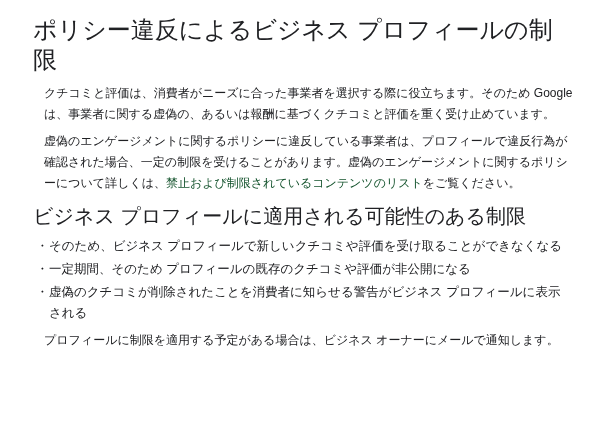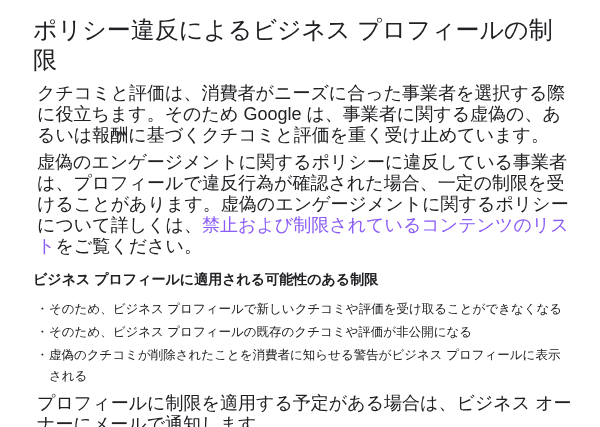--- a/index.html
+++ b/index.html
@@ -31,9 +31,9 @@
     margin: 10px 0 8px 0;
   }
   p.body-text {
-    font-size: 18px;
+    font-size: 12px;
     line-height: 21px;
-    margin: 0 0 6px 4px;
+    margin: 0 0 6px 11px;
     color: #202124;
   }
   a.inline-link {

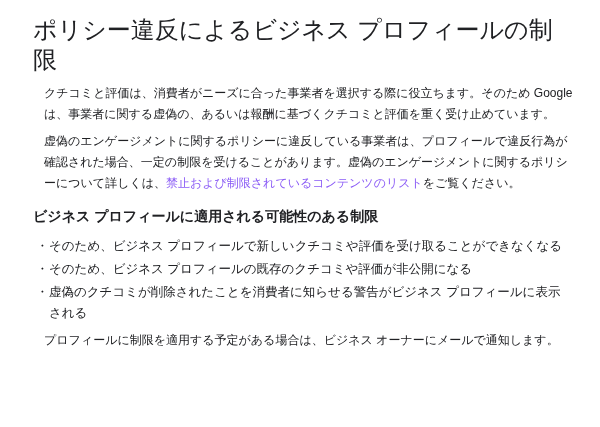--- a/index.html
+++ b/index.html
@@ -72,7 +72,7 @@
 
   <p class="body-text">クチコミと評価は、消費者がニーズに合った事業者を選択する際に役立ちます。そのため Google は、事業者に関する虚偽の、あるいは報酬に基づくクチコミと評価を重く受け止めています。</p>
 
-  <p class="body-text"><span>虚偽のエンゲージメントに関するポリシーに違反している事業者は、プロフィールで違反行為が確認された場合、一定の制限を受けることがあります。虚偽のエンゲージメントに関するポリシーについて詳しくは、</span><a class="inline-link" href="#" style="color: #8b5cf6;">禁止および制限されているコンテンツのリスト</a><span>をご覧ください。</span></p>
+  <p class="body-text"><span>虚偽のエンゲージメントに関するポリシーに違反している事業者は、プロフィールで違反行為が確認された場合、一定の制限を受けることがあります。虚偽のエンゲージメントに関するポリシーについて詳しくは、</span><a class="inline-link" href="#" style="color: #14532d;">禁止および制限されているコンテンツのリスト</a><span>をご覧ください。</span></p>
 
   <h2 class="section-heading">ビジネス プロフィールに適用される可能性のある制限</h2>
 

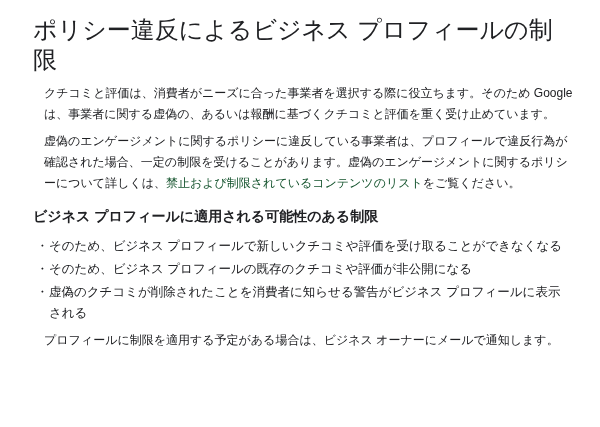--- a/index.html
+++ b/index.html
@@ -24,9 +24,9 @@
     margin: 0 0 8px 0;
   }
   h2.section-heading {
-    font-size: 14px;
+    font-size: 20px;
     line-height: 24px;
-    font-weight: 700;
+    font-weight: 400;
     color: #202124;
     margin: 10px 0 8px 0;
   }

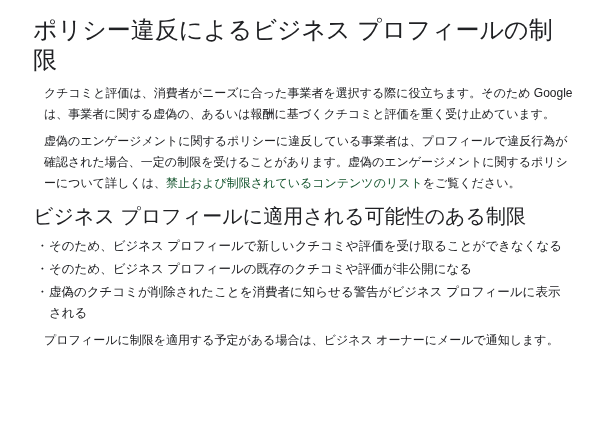--- a/index.html
+++ b/index.html
@@ -79,7 +79,7 @@
 
   <ul class="restrictions-list">
     <li><span class="bullet-dot">・</span><span>そのため、ビジネス プロフィールで新しいクチコミや評価を受け取ることができなくなる</span></li>
-    <li><span class="bullet-dot">・</span><span>そのため、ビジネス プロフィールの既存のクチコミや評価が非公開になる</span></li>
+    <li><span class="bullet-dot">・</span><span>一定期間、そのため プロフィールの既存のクチコミや評価が非公開になる</span></li>
     <li><span class="bullet-dot">・</span><span>虚偽のクチコミが削除されたことを消費者に知らせる警告がビジネス プロフィールに表示される</span></li>
   </ul>
 

